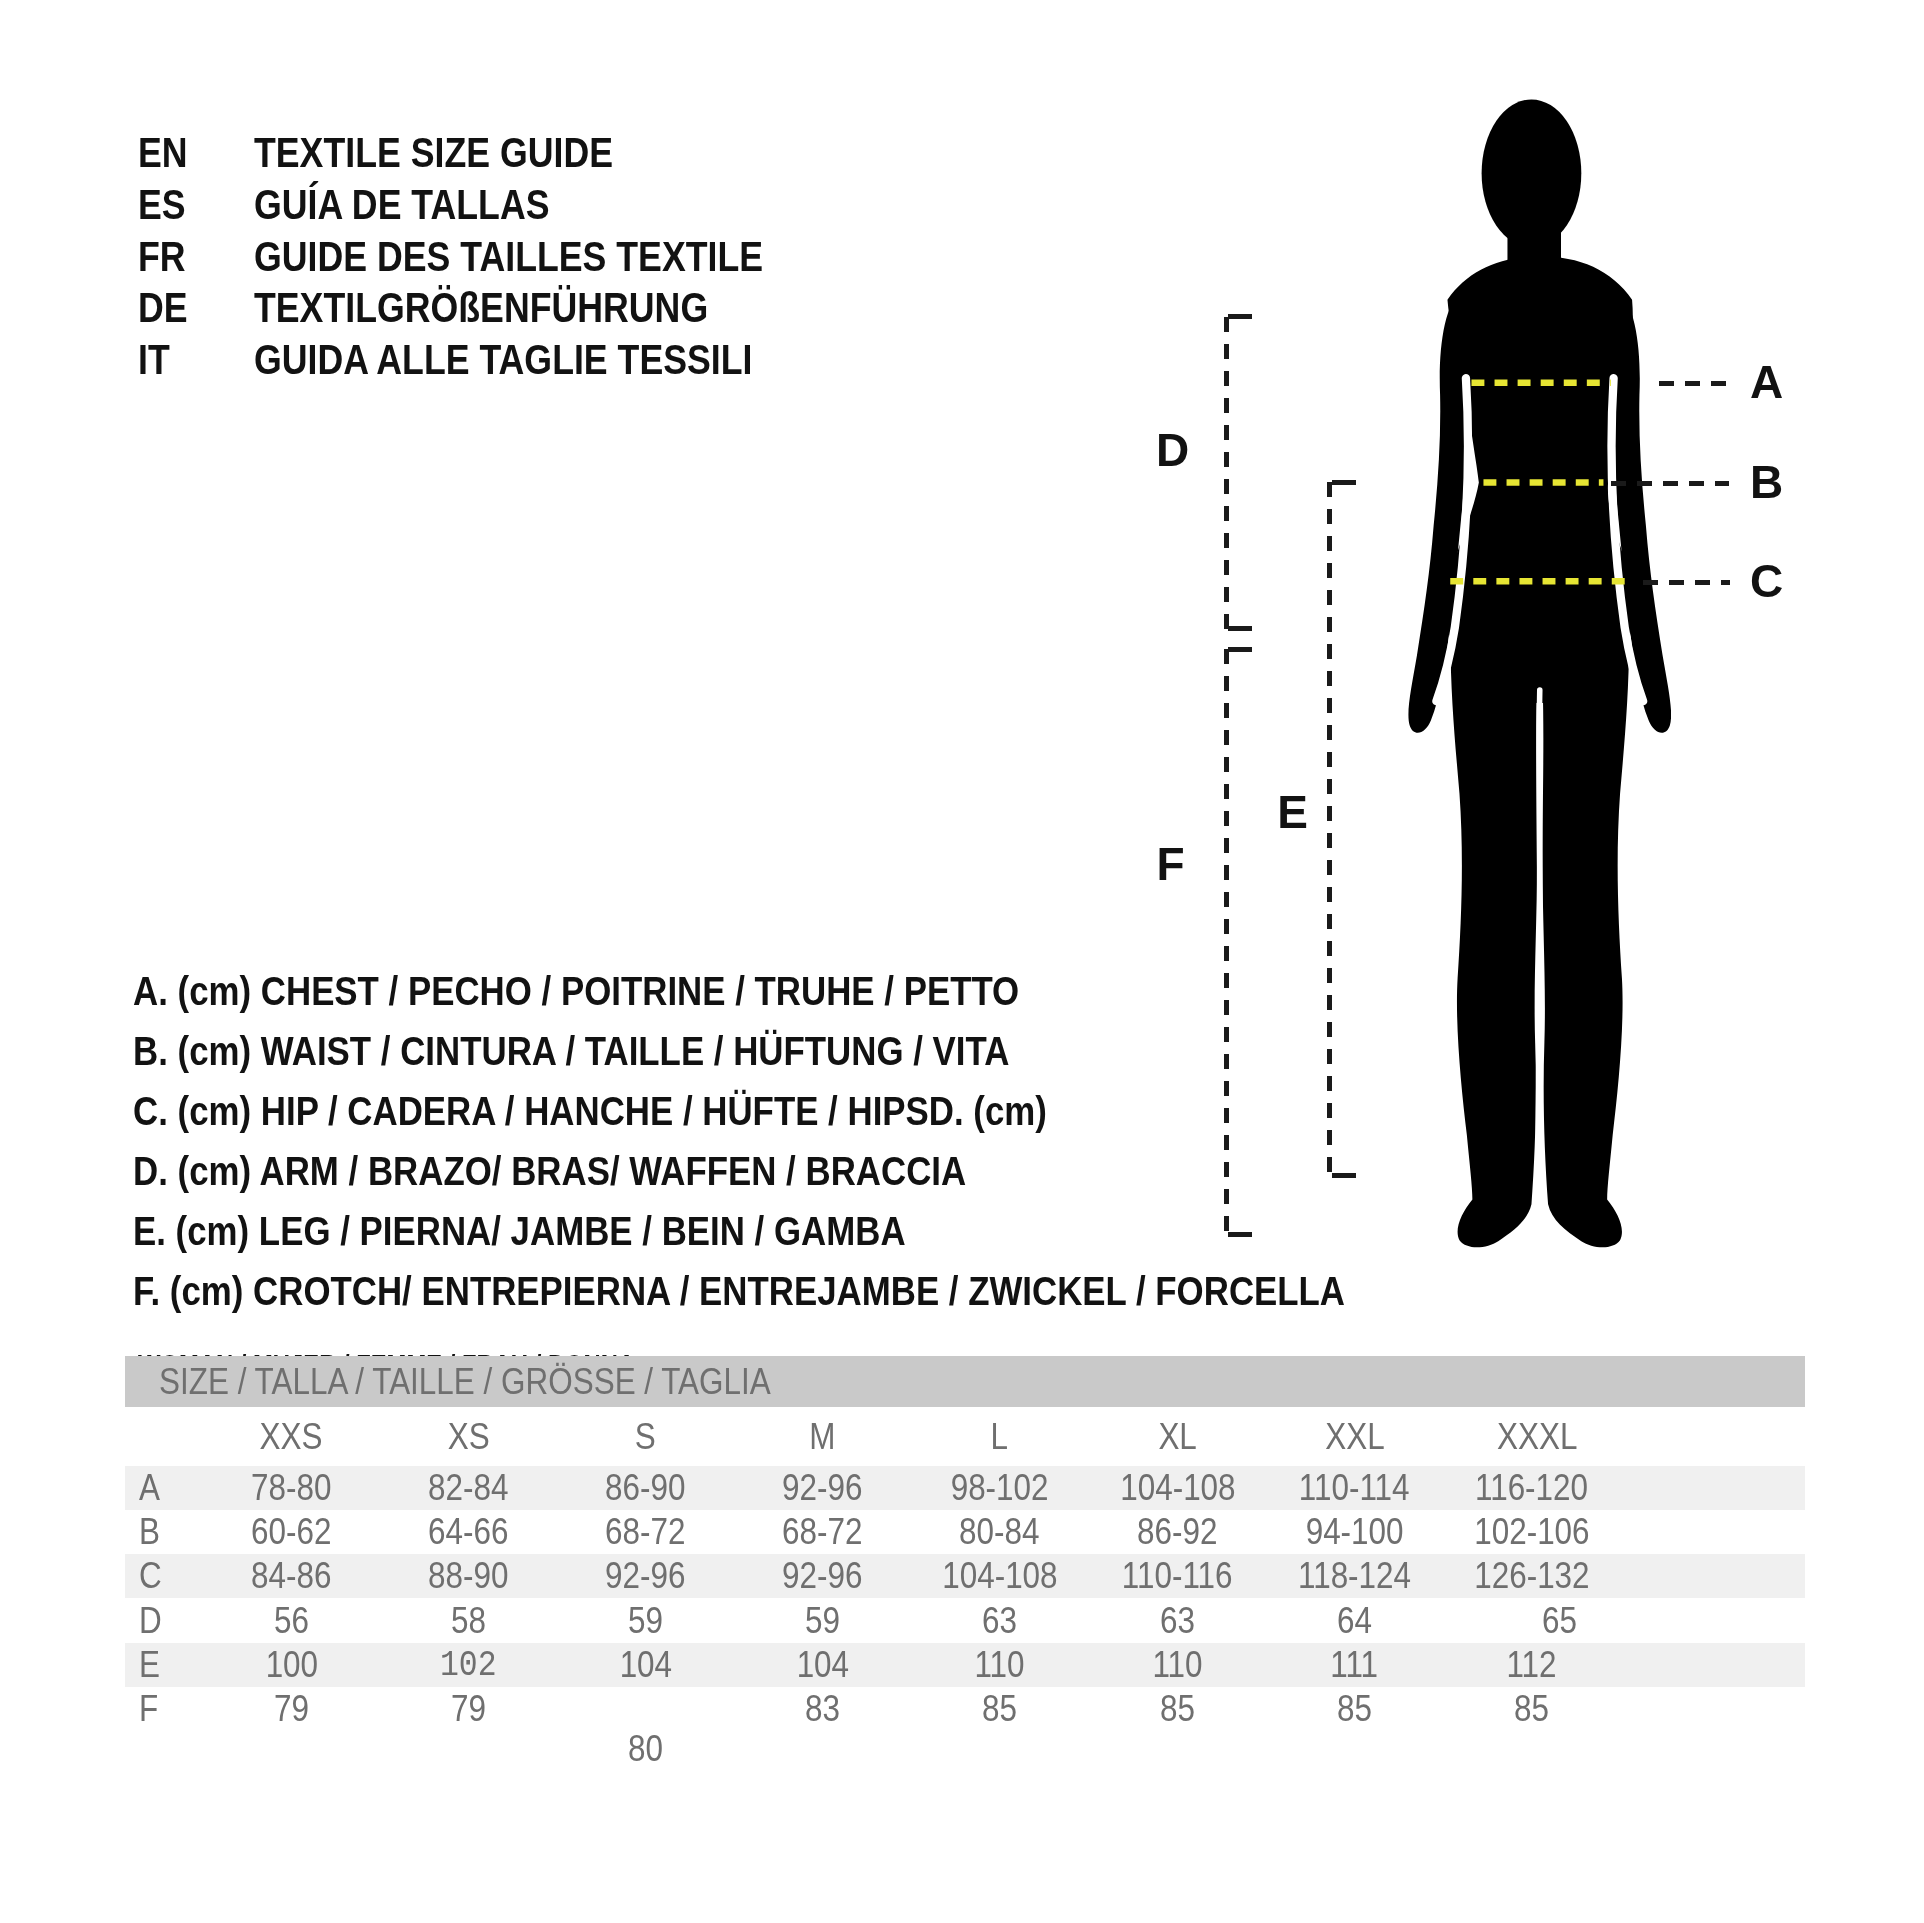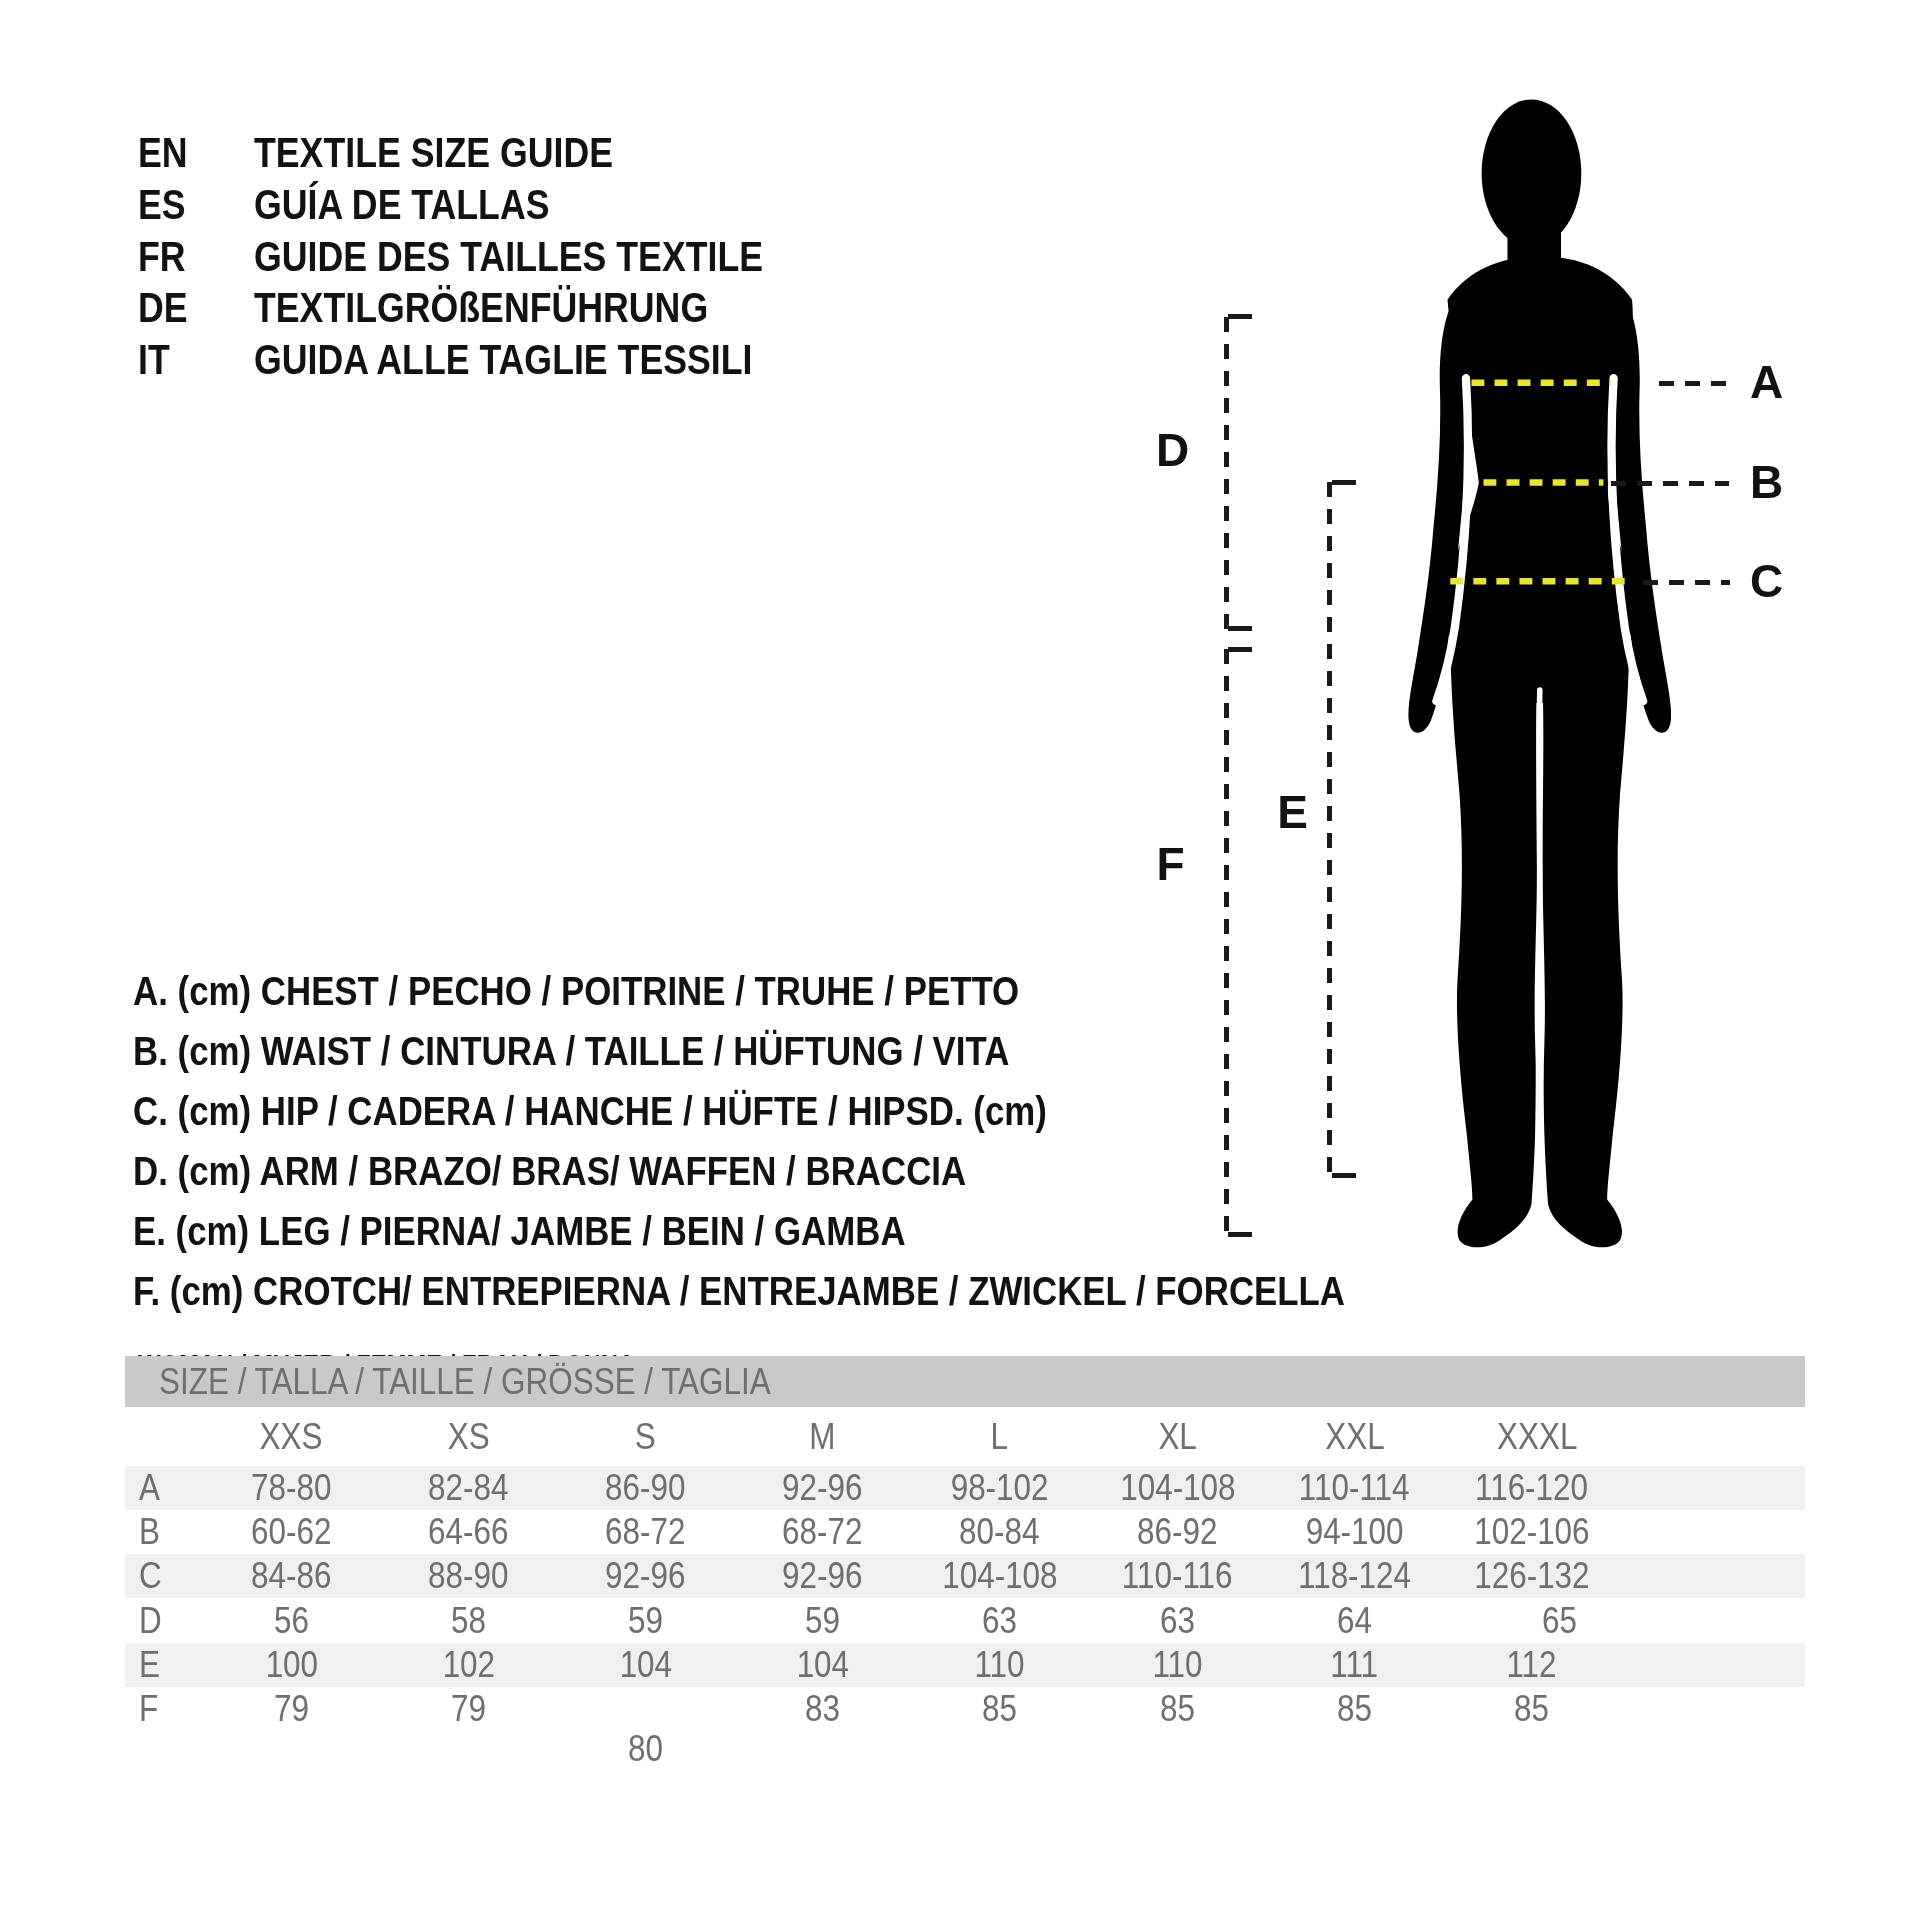--- a/index.html
+++ b/index.html
@@ -167,7 +167,7 @@
     <div class="trow" style="top:1643px;background:#f0f0f0;color:#6f6f6f;line-height:44px;">
       <span class="rlabel"><span class="cond">E</span></span>
       <span class="tcell" style="left:78px;"><span class="condc">100</span></span>
-      <span class="tcell" style="left:255px;"><span class="condc">102</span></span>
+      <span class="tcell" style="left:255px;font-family:Liberation Mono, monospace;"><span class="condc">102</span></span>
       <span class="tcell" style="left:432px;"><span class="condc">104</span></span>
       <span class="tcell" style="left:609px;"><span class="condc">104</span></span>
       <span class="tcell" style="left:786px;"><span class="condc">110</span></span>

